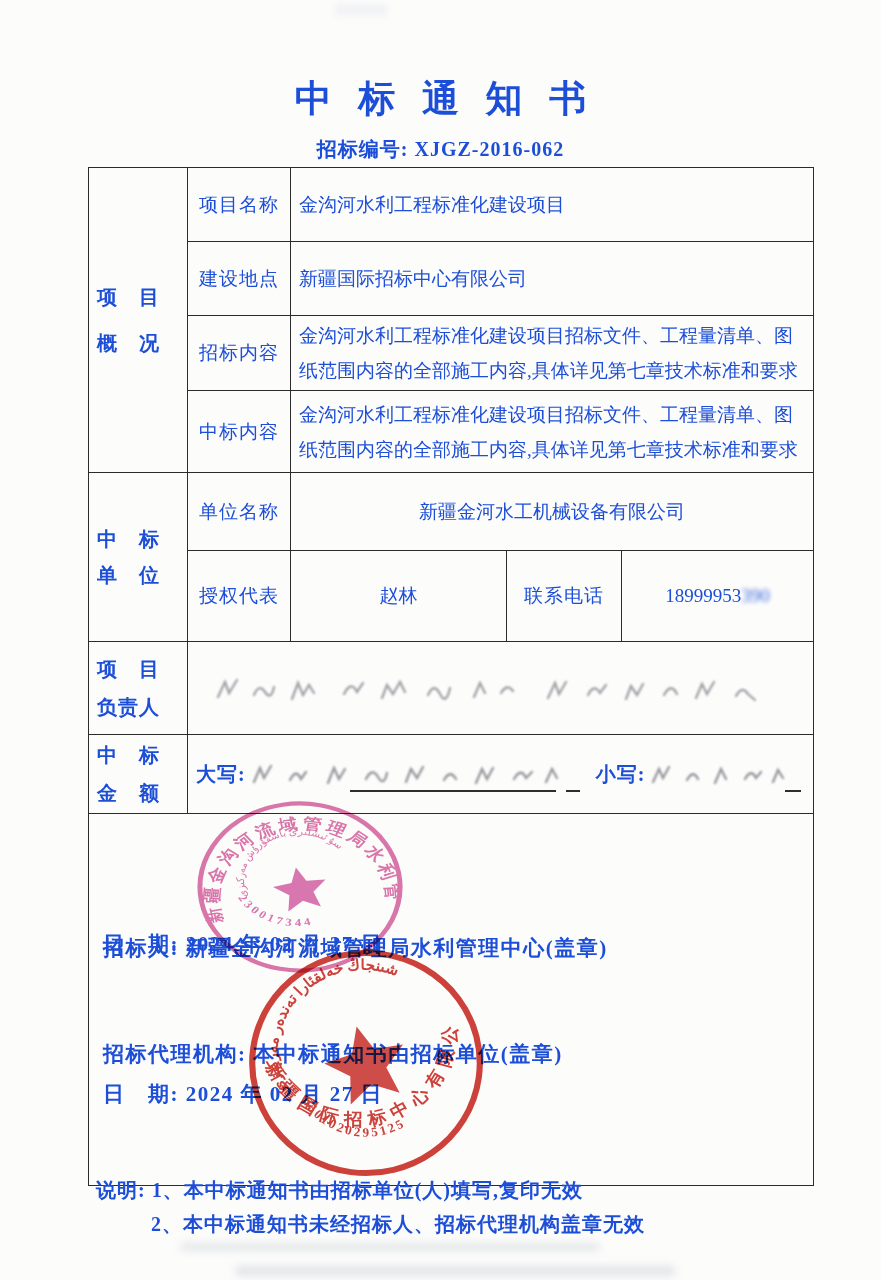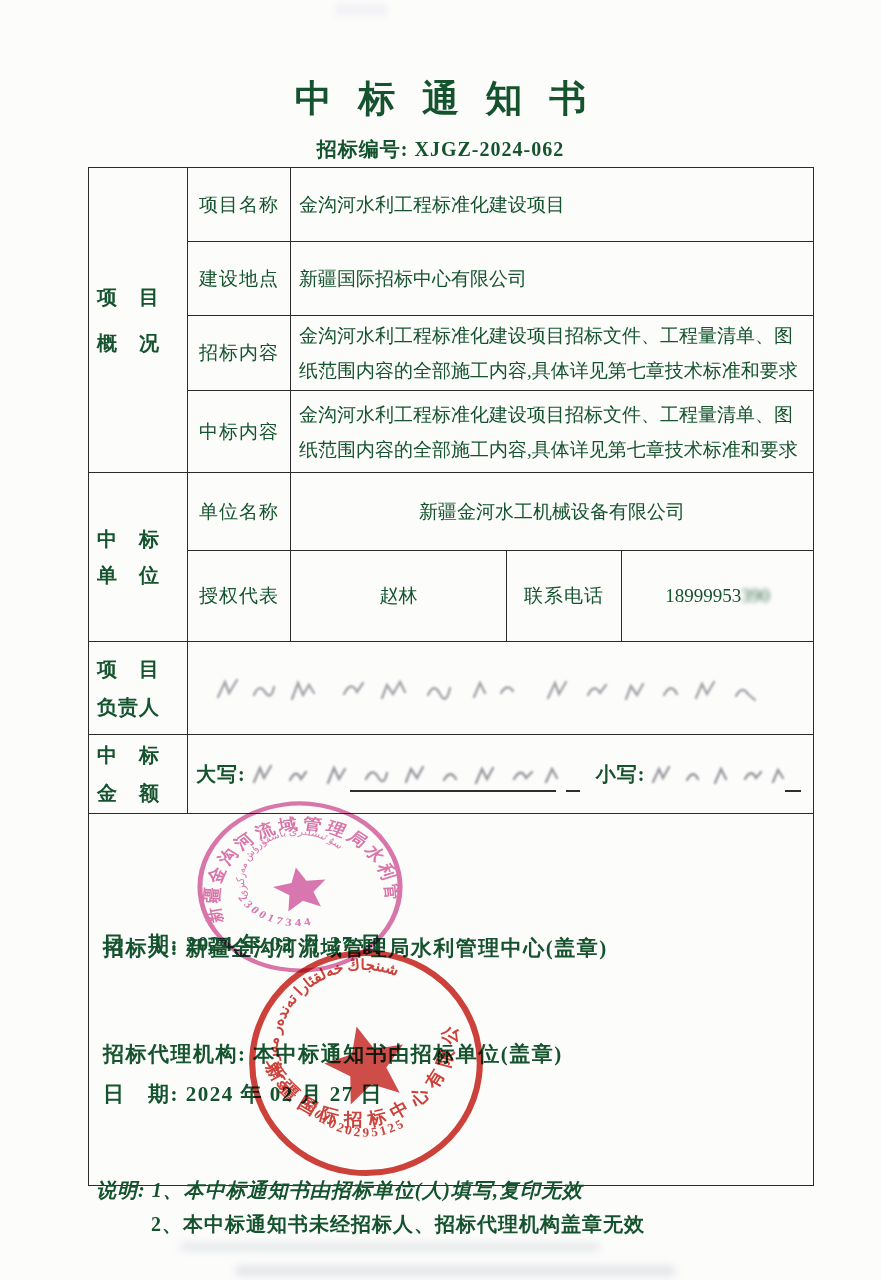--- a/index.html
+++ b/index.html
@@ -7,7 +7,7 @@
     position:relative;width:881px;height:1280px;margin:0 auto;
     background:#fcfcfb;overflow:hidden;
     font-family:"Liberation Serif","DejaVu Serif",serif;
-    color:#14532d;
+    color:#1d4ed8;
   }
   
   .doc-title{

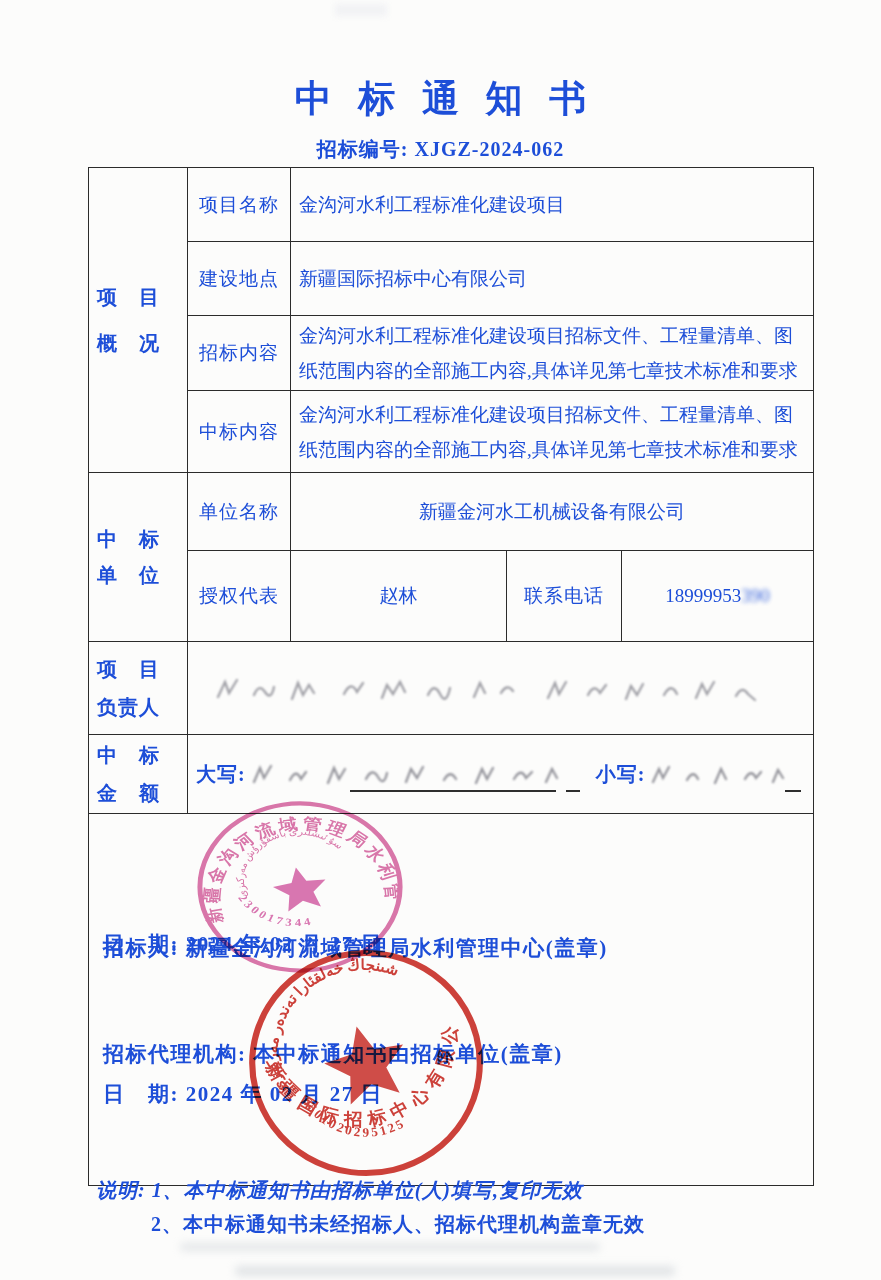--- a/index.html
+++ b/index.html
@@ -71,7 +71,7 @@
   <div class="doc-title">中标通知书</div>
   <div class="doc-subtitle">
     <span>招标编号:</span>
-    <span>XJGZ-2024-062</span>
+    <span>XJGZ-2016-062</span>
   </div>
 
   <table class="main">

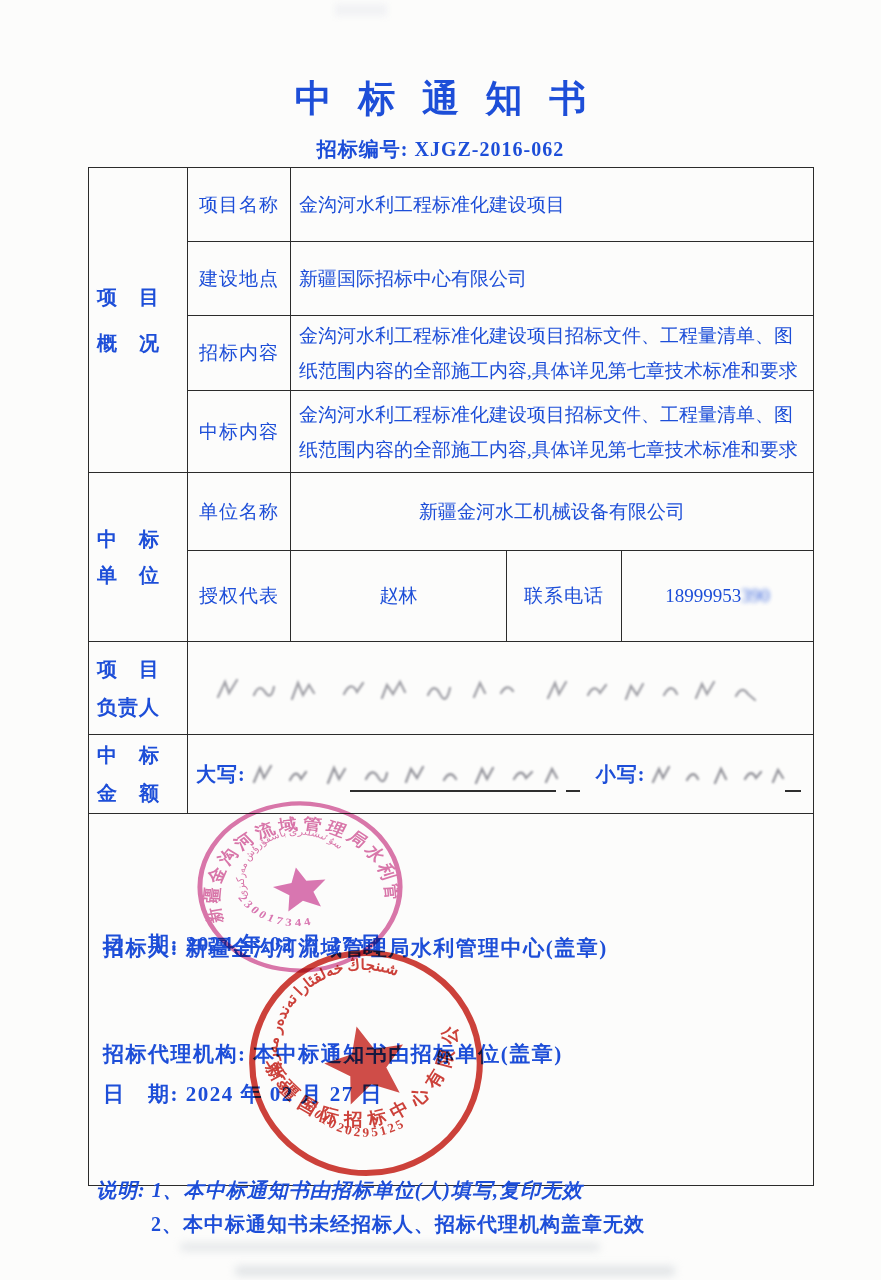--- a/index.html
+++ b/index.html
@@ -248,7 +248,7 @@
     </g>
   </svg>
 
-  <div class="note-line" style="left:96px;top:1177px;font-style:italic;">
+  <div class="note-line" style="left:96px;top:1177px;">
     <span>说明:</span>
     <span>1、本中标通知书由招标单位(人)填写,复印无效</span>
   </div>

